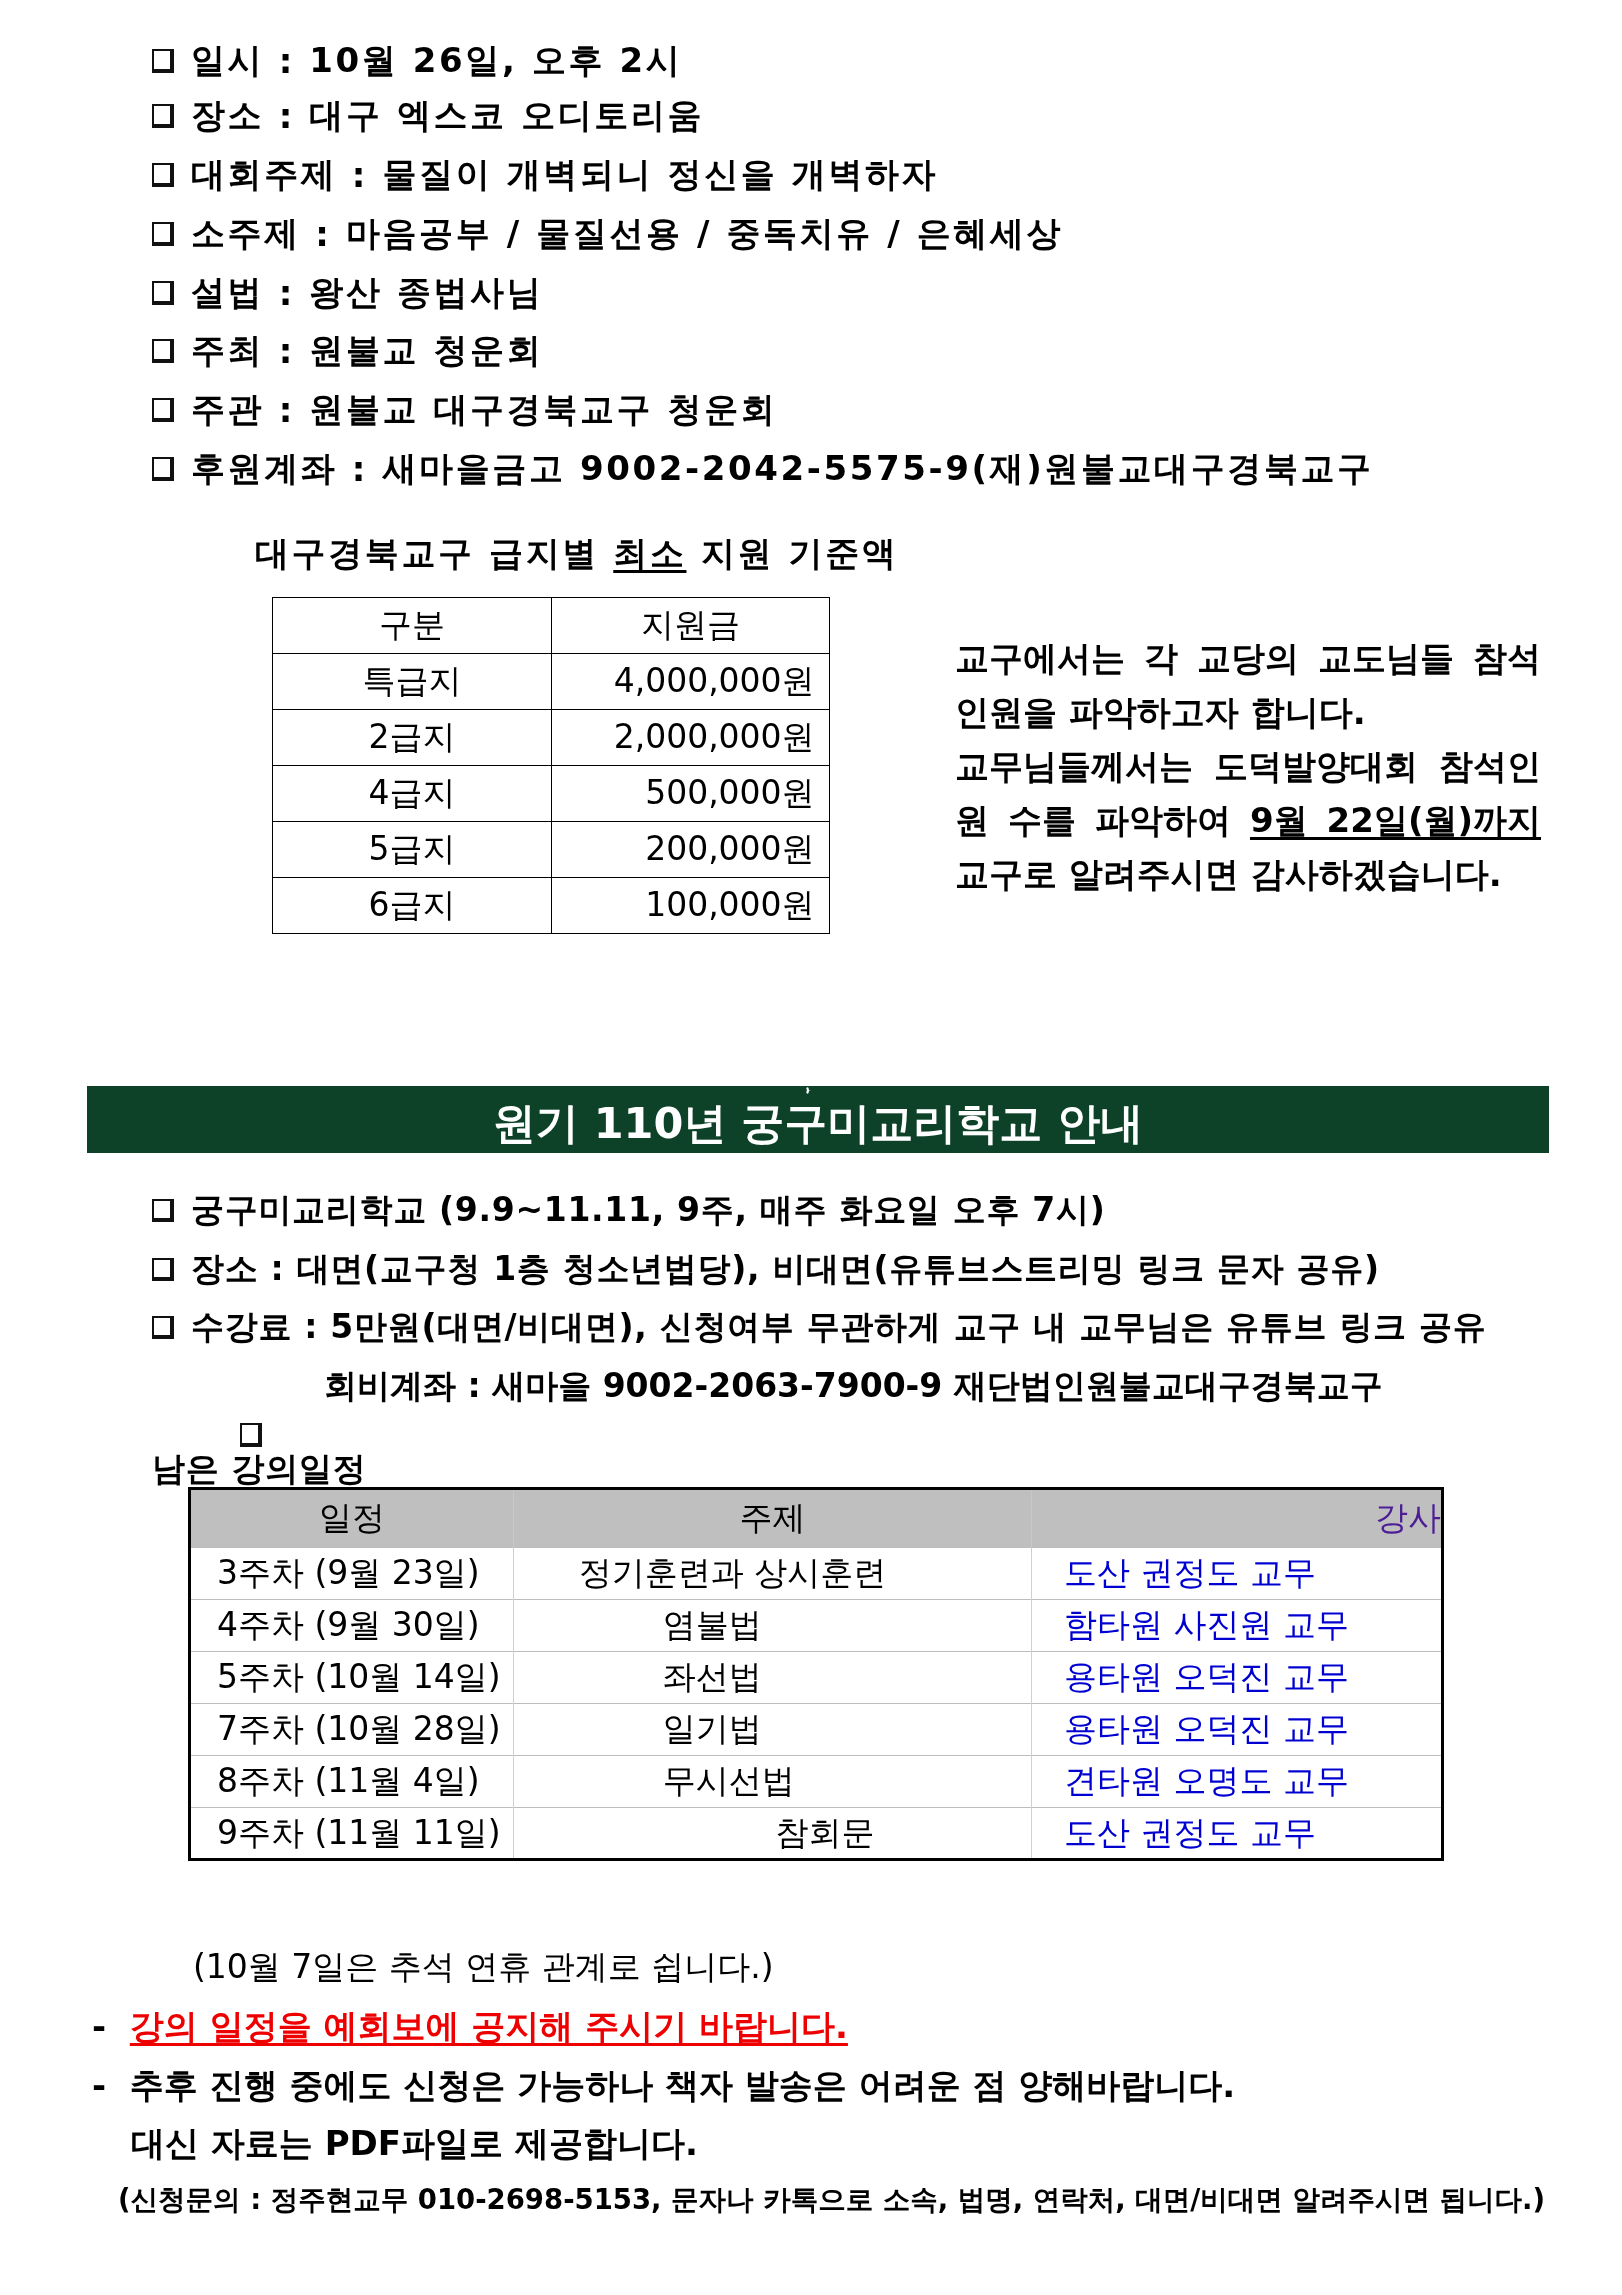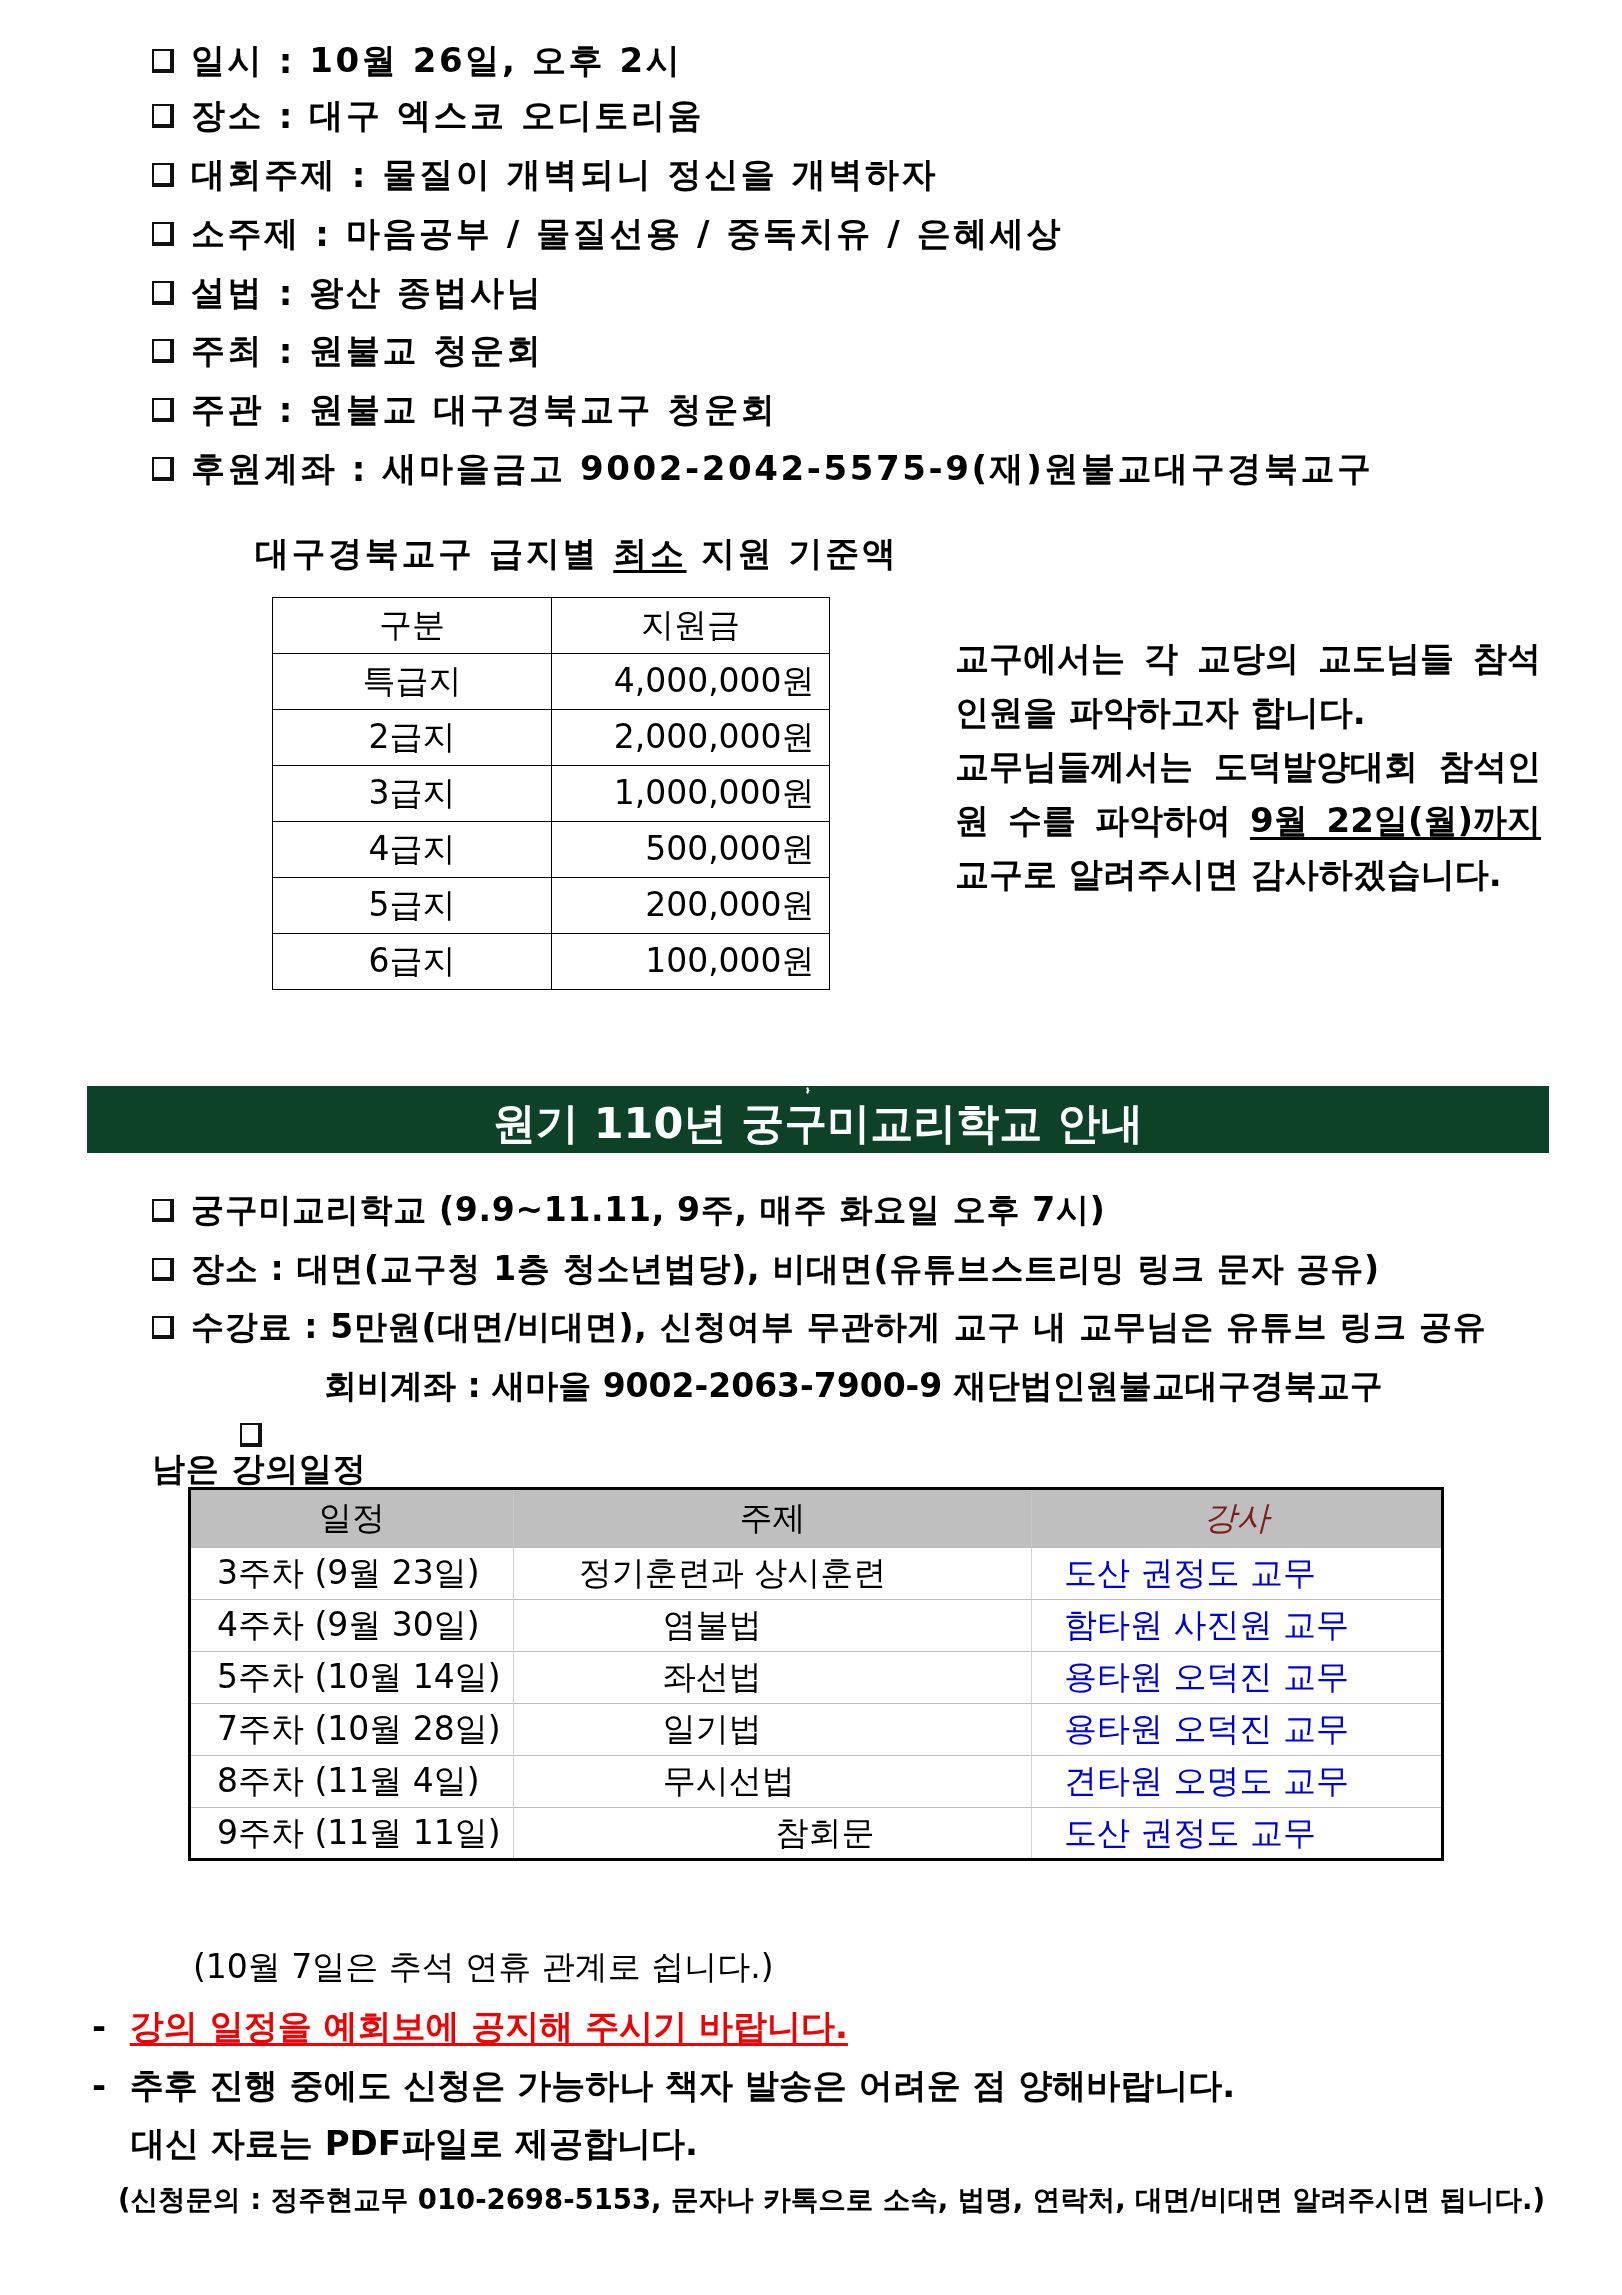--- a/index.html
+++ b/index.html
@@ -137,10 +137,6 @@
     <td class="c2">2,000,000원</td>
   </tr>
   <tr>
-    <td class="c1">3급지</td>
-    <td class="c2">1,000,000원</td>
-  </tr>
-  <tr>
     <td class="c1">4급지</td>
     <td class="c2">500,000원</td>
   </tr>

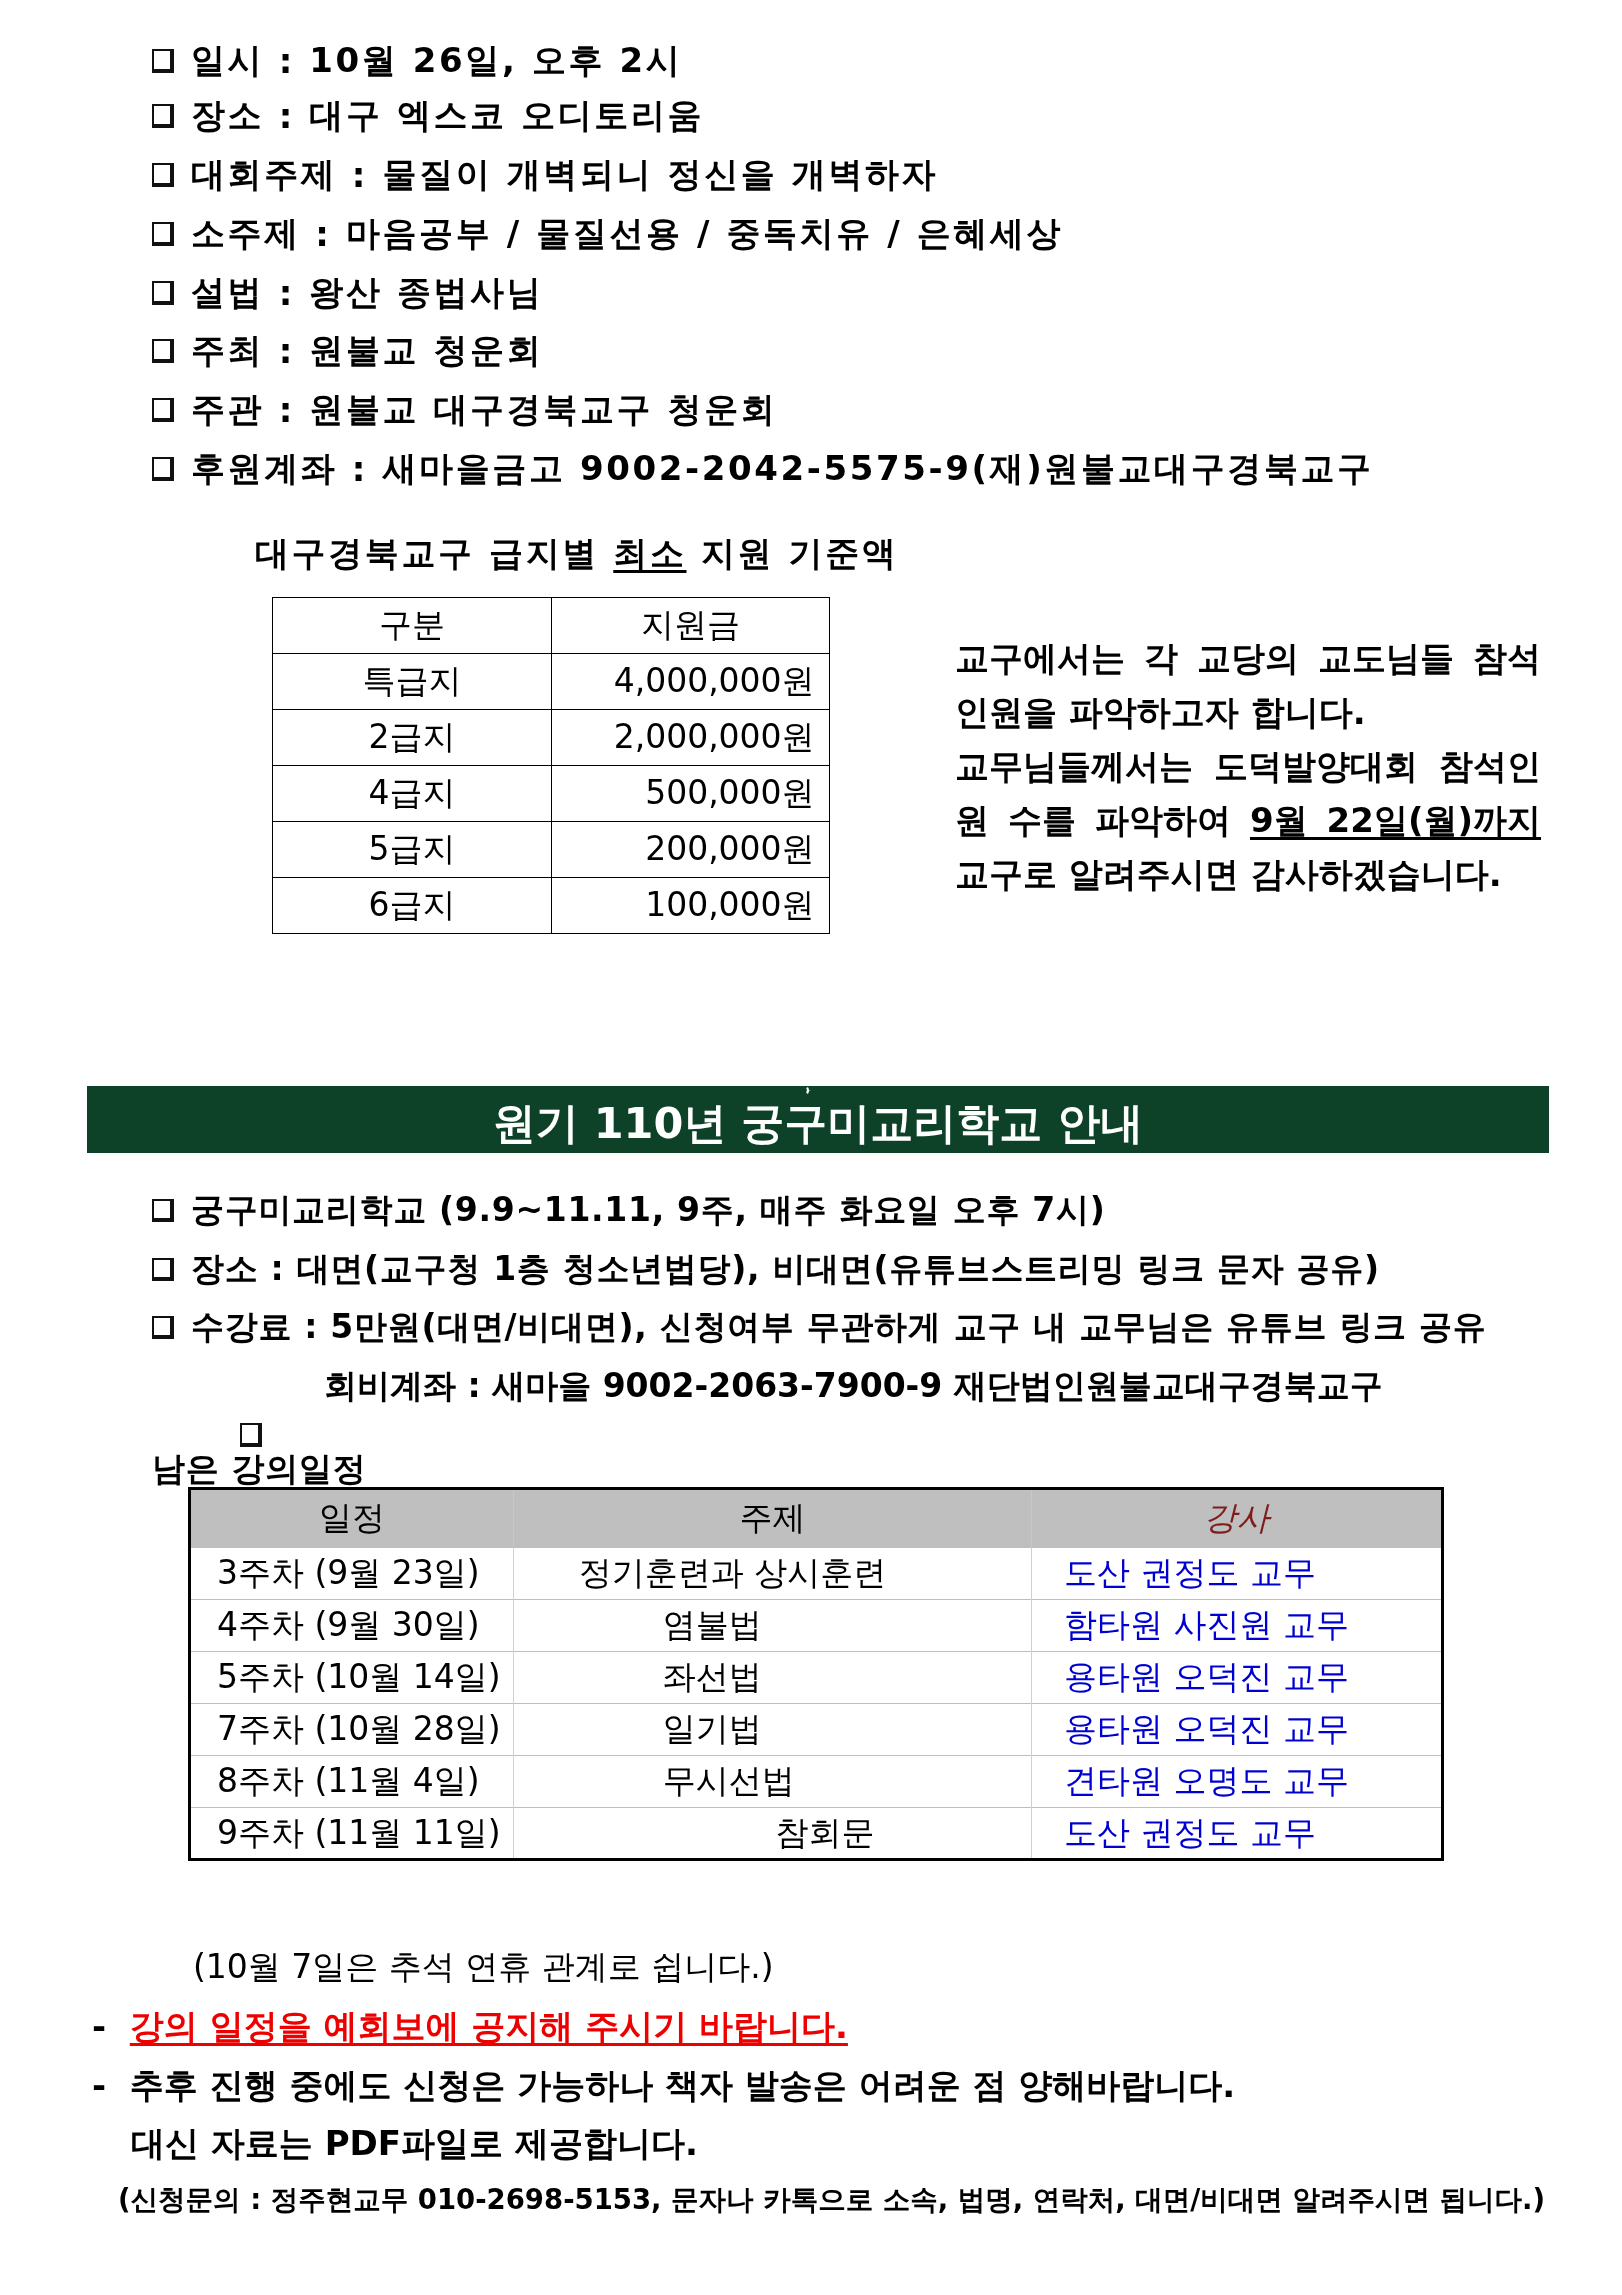--- a/index.html
+++ b/index.html
@@ -67,7 +67,7 @@
   table.schedule .col-topic { width: 520px; }
   table.schedule .col-lect { width: 412px; padding-left: 32px; color: #0000d0; }
   table.schedule th.col-date { padding-left: 0; text-align: center; }
-  table.schedule th.col-lect { padding-left: 0; text-align: center; color: #7f1d1d; font-style: italic; }
+  table.schedule th.col-lect { padding-left: 0; text-align: right; color: #4c1d95; }
 
   .note {
     position: absolute; left: 193px; top: 1945px; font-size: 33px; white-space: nowrap;

